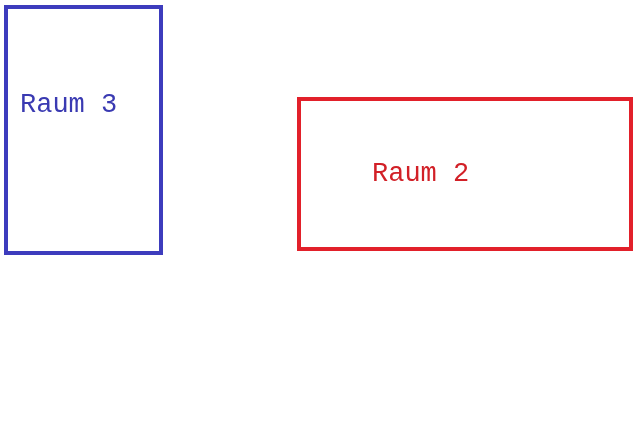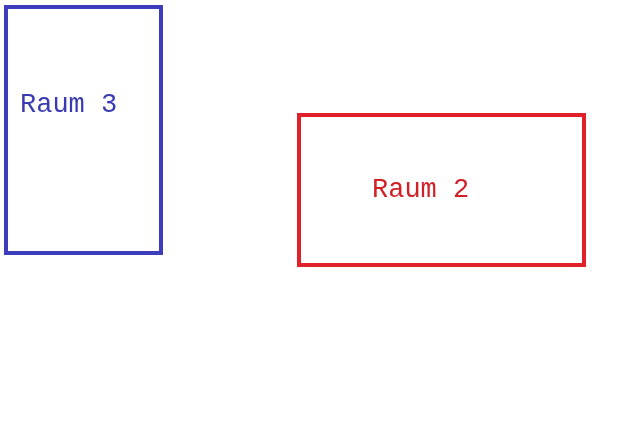--- a/index.html
+++ b/index.html
@@ -36,7 +36,7 @@
   <div class="room" style="left: 4px; top: 5px; width: 159px; height: 250px; border-color: rgb(61, 60, 189);">
     <span class="room-label" style="left: 12px; top: 80px; color: rgb(58, 58, 178);">Raum 3</span>
   </div>
-  <div class="room" style="left: 297px; top: 113px; width: 289px; height: 154px; border-color: rgb(226, 32, 42);">
+  <div class="room" style="left: 297px; top: 97px; width: 336px; height: 154px; border-color: rgb(226, 32, 42);">
     <span class="room-label" style="left: 71px; top: 57px; color: rgb(210, 32, 39);">Raum 2</span>
   </div>
 </div>

